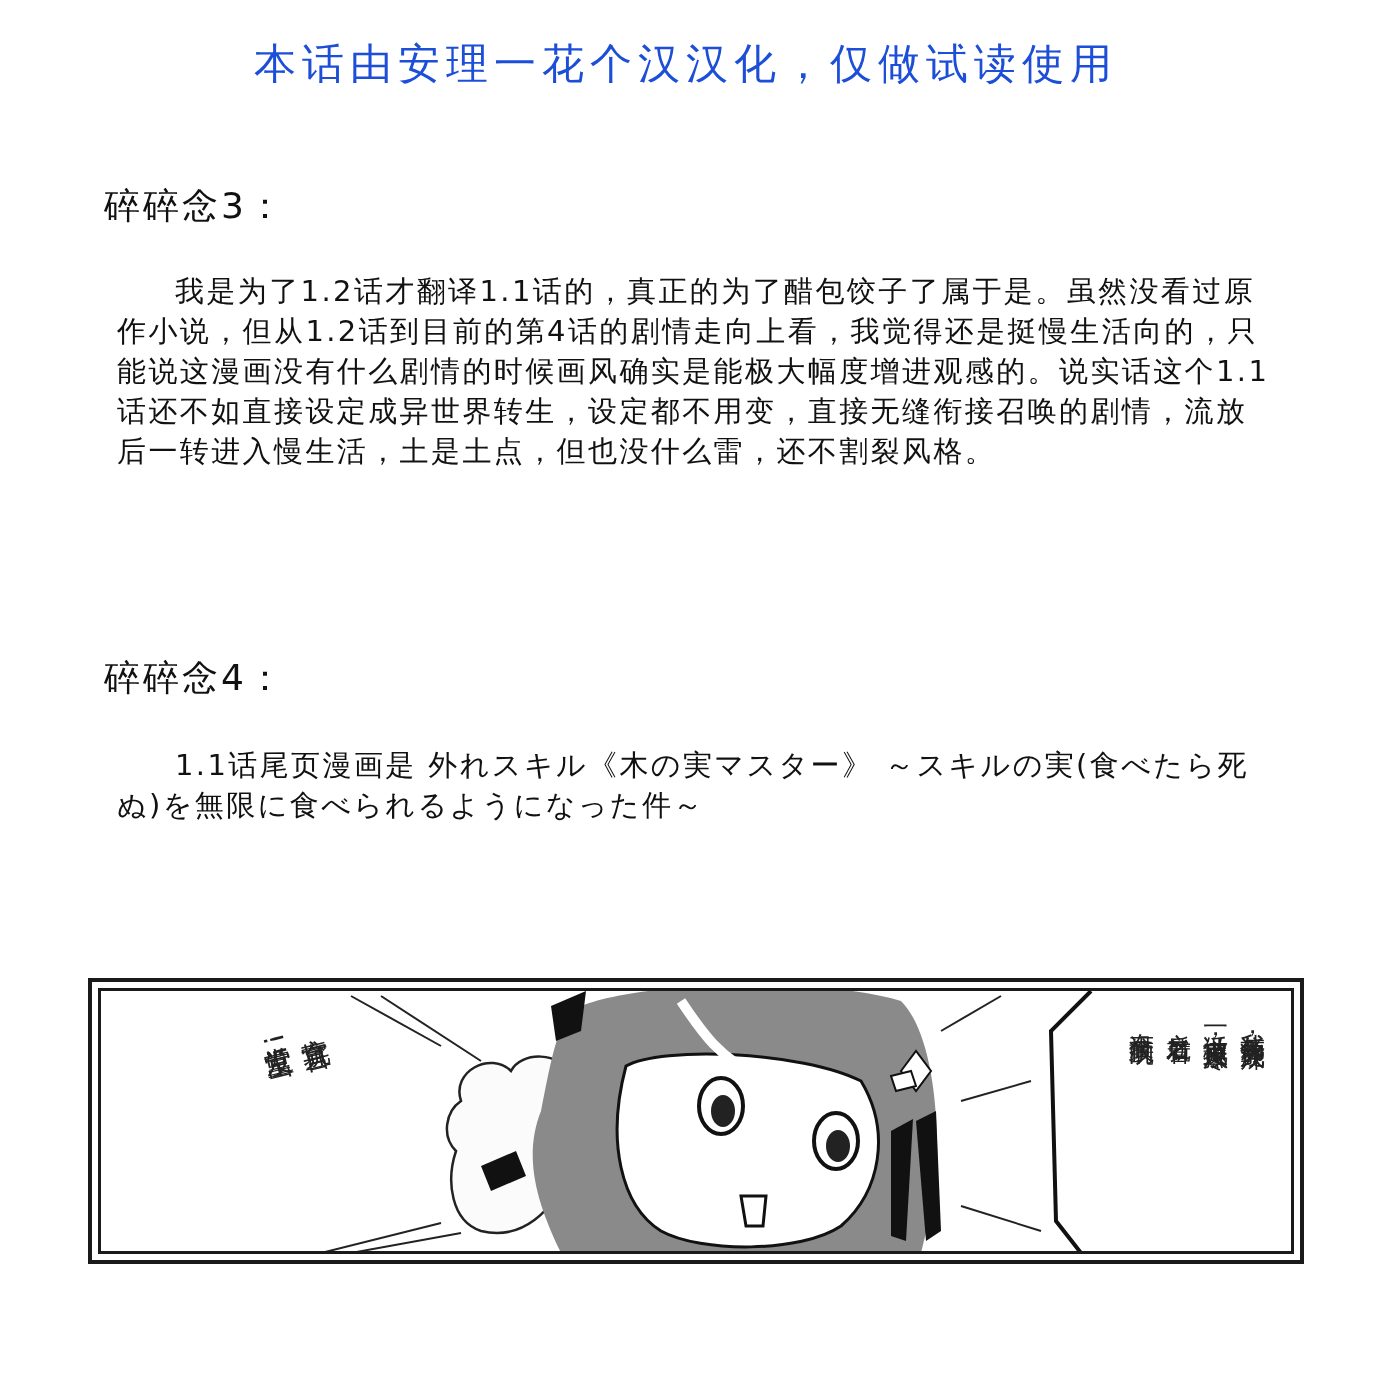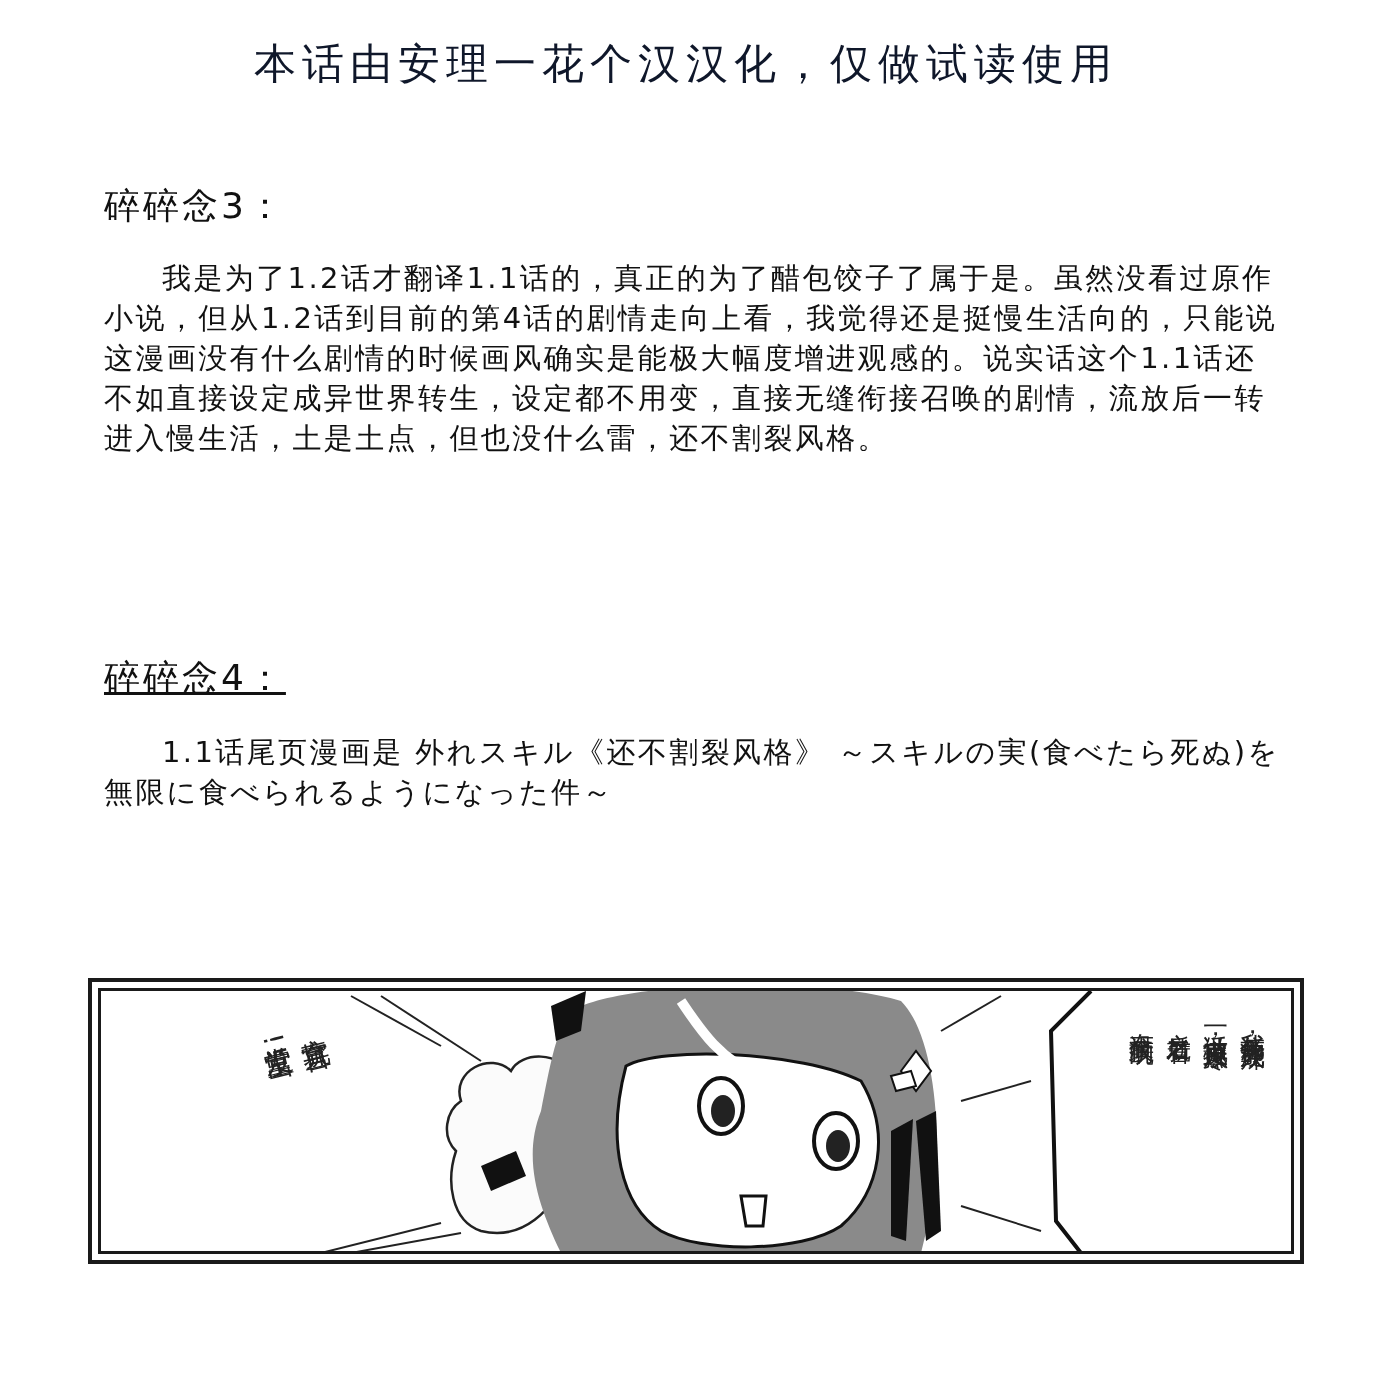--- a/index.html
+++ b/index.html
@@ -4,7 +4,7 @@
 <style>
   html, body { margin:0; padding:0; background:#ffffff; }
   body { width:1400px; height:1400px; position:relative; overflow:hidden; color:#111; font-family:"DejaVu Sans", sans-serif; }
-  .title { position:absolute; left:0; top:36px; width:1372px; text-align:center; font-size:42px; letter-spacing:6px; color:#0f172a; }
+  .title { position:absolute; left:0; top:36px; width:1372px; text-align:center; font-size:42px; letter-spacing:6px; color:#1d4ed8; }
   .section-label { position:absolute; left:104px; font-size:36px; letter-spacing:3px; }
   .para { position:absolute; left:104px; width:1180px; font-size:29px; line-height:40px; letter-spacing:2.4px; }
   .para p { margin:0; text-indent:2em; }

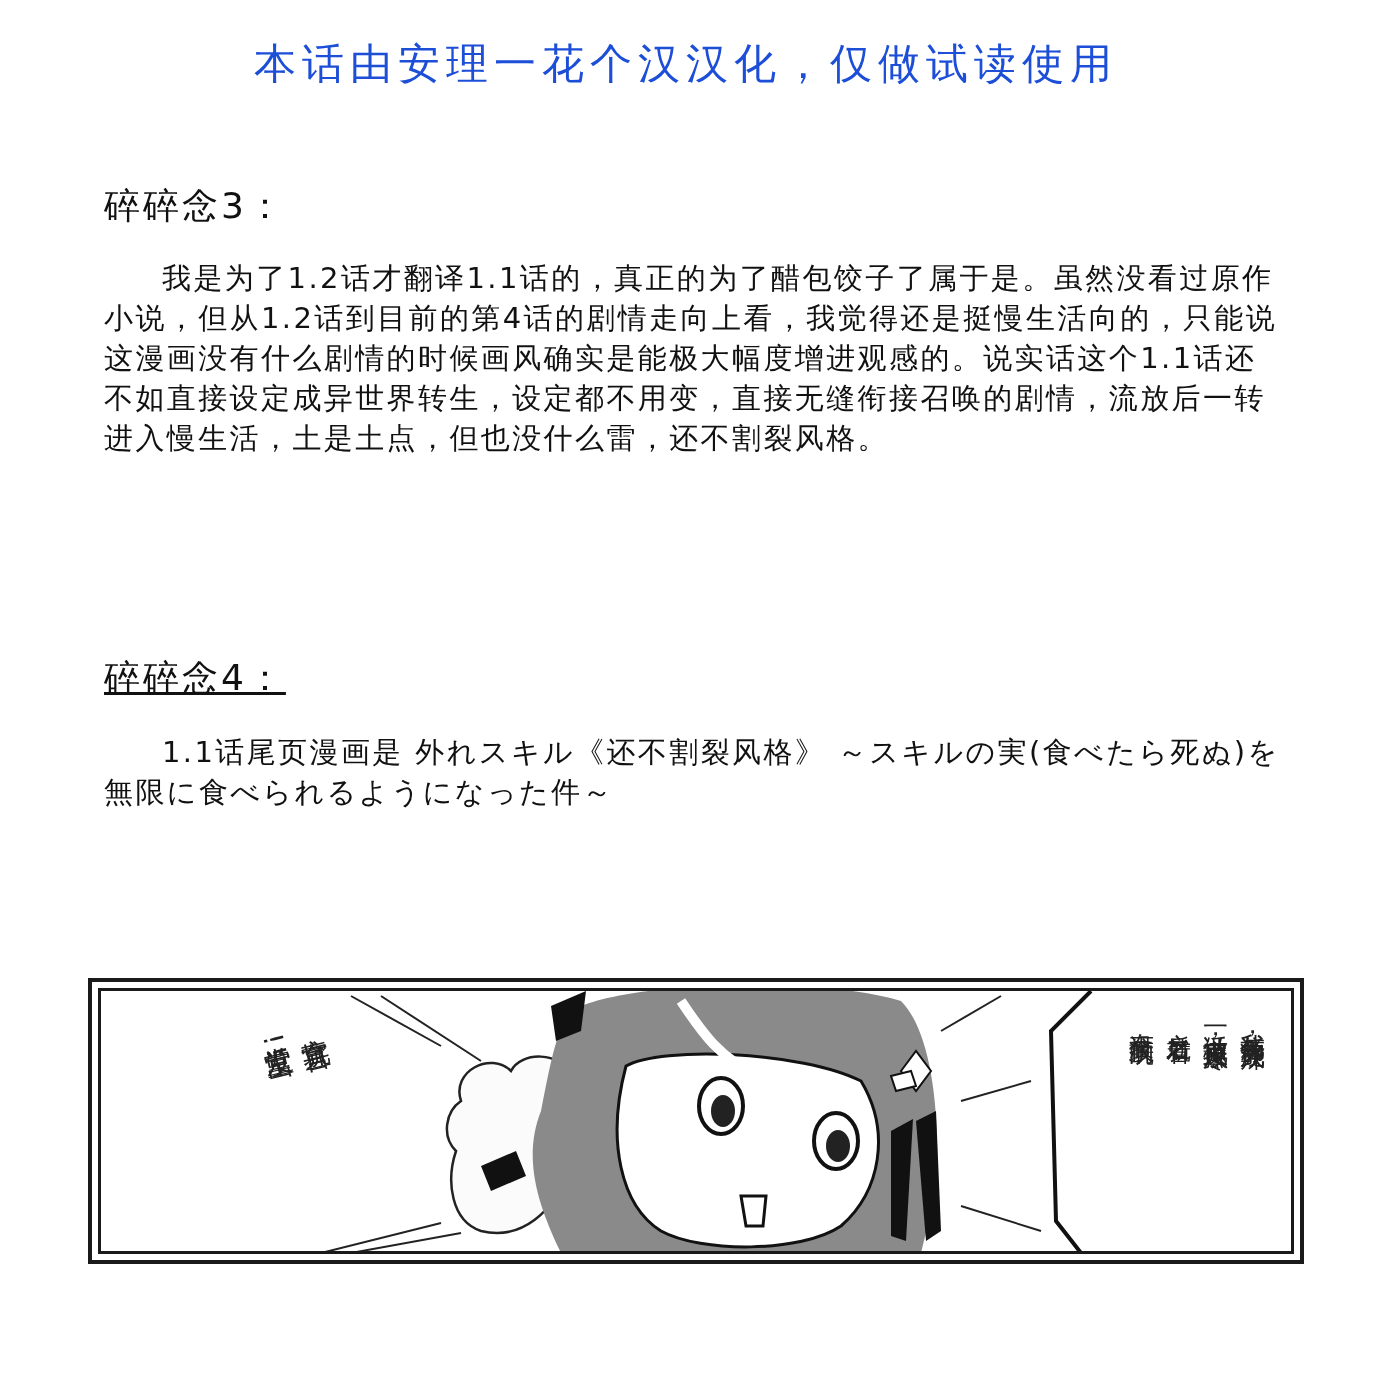--- a/index.html
+++ b/index.html
@@ -7,7 +7,7 @@
   .title { position:absolute; left:0; top:36px; width:1372px; text-align:center; font-size:42px; letter-spacing:6px; color:#1d4ed8; }
   .section-label { position:absolute; left:104px; font-size:36px; letter-spacing:3px; }
   .para { position:absolute; left:104px; width:1180px; font-size:29px; line-height:40px; letter-spacing:2.4px; }
-  .para p { margin:0; text-indent:2em; }
+  .para p { margin:13px; text-indent:2em; }
   .panel { position:absolute; left:88px; top:978px; width:1216px; height:286px; border:4px solid #1a1a1a; box-sizing:border-box; background:#fff; }
   .panel-inner { position:absolute; left:6px; top:6px; right:6px; bottom:6px; border:3px solid #1a1a1a; overflow:hidden; background:#fff; }
   .vert { position:absolute; writing-mode:vertical-rl; font-size:27px; line-height:38px; letter-spacing:2px; color:#222; }

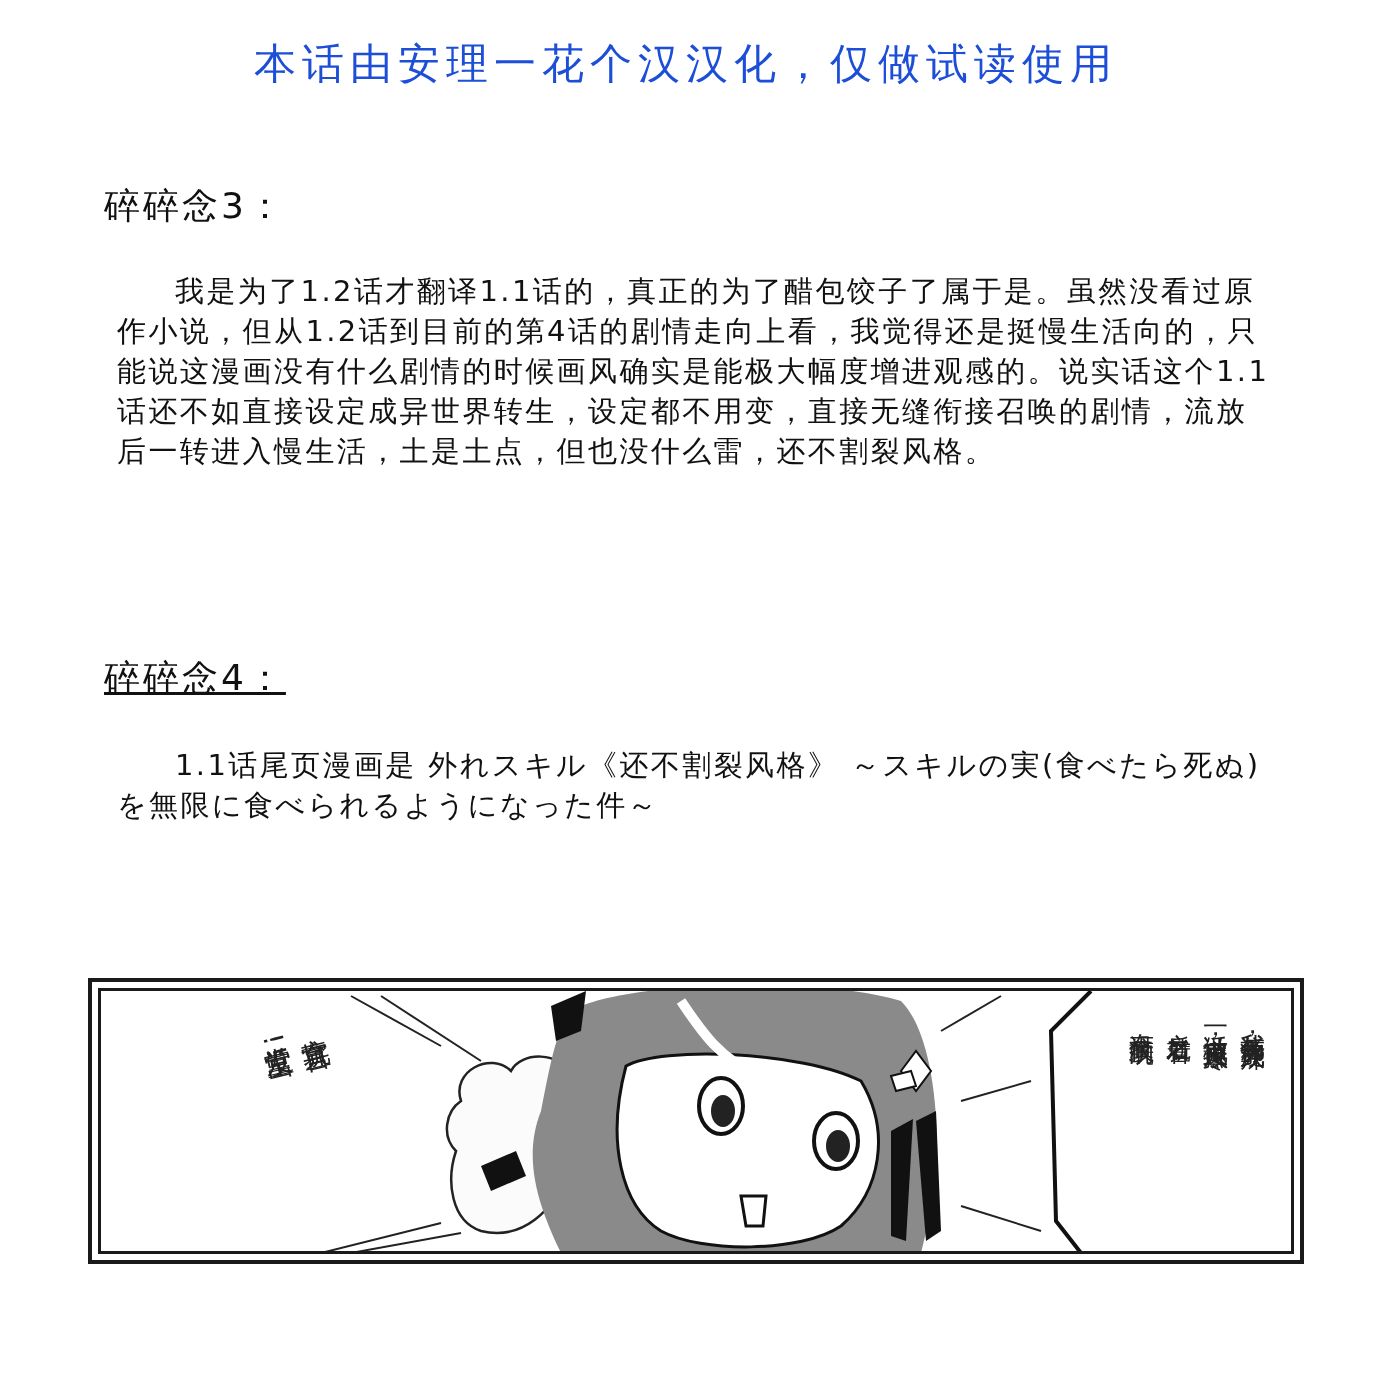--- a/index.html
+++ b/index.html
@@ -23,7 +23,7 @@
   <p>我是为了1.2话才翻译1.1话的，真正的为了醋包饺子了属于是。虽然没看过原作小说，但从1.2话到目前的第4话的剧情走向上看，我觉得还是挺慢生活向的，只能说这漫画没有什么剧情的时候画风确实是能极大幅度增进观感的。说实话这个1.1话还不如直接设定成异世界转生，设定都不用变，直接无缝衔接召唤的剧情，流放后一转进入慢生活，土是土点，但也没什么雷，还不割裂风格。</p>
 </div>
 
-<div class="section-label" style="top:654px;text-decoration:underline;">碎碎念4：</div>
+<div class="section-label" style="top:654px;">碎碎念4：</div>
 <div class="para" style="top:732px;">
   <p>1.1话尾页漫画是 外れスキル《还不割裂风格》 ～スキルの実(食べたら死ぬ)を無限に食べられるようになった件～</p>
 </div>

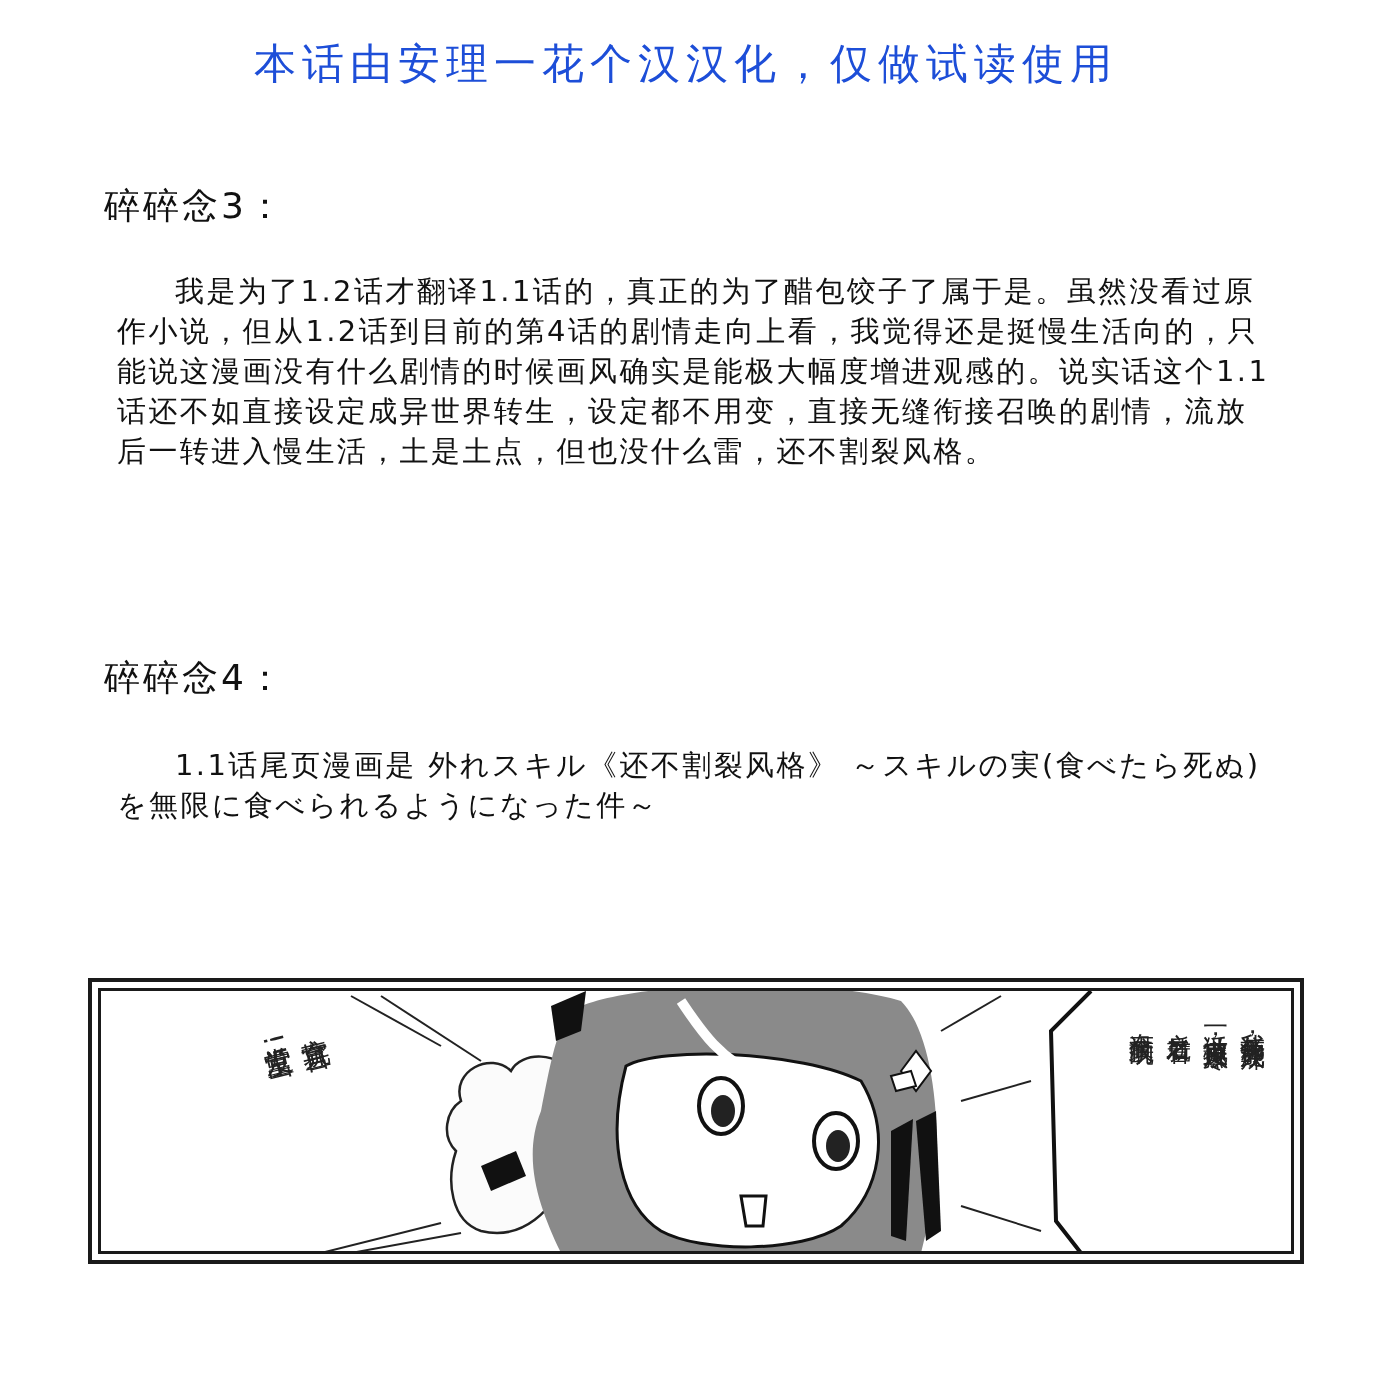--- a/index.html
+++ b/index.html
@@ -25,7 +25,7 @@
 
 <div class="section-label" style="top:654px;">碎碎念4：</div>
 <div class="para" style="top:732px;">
-  <p>1.1话尾页漫画是 外れスキル《还不割裂风格》 ～スキルの実(食べたら死ぬ)を無限に食べられるようになった件～</p>
+  <p>1.1话尾页漫画是 外れスキル《木の実マスター》 ～スキルの実(食べたら死ぬ)を無限に食べられるようになった件～</p>
 </div>
 
 <div class="panel">

